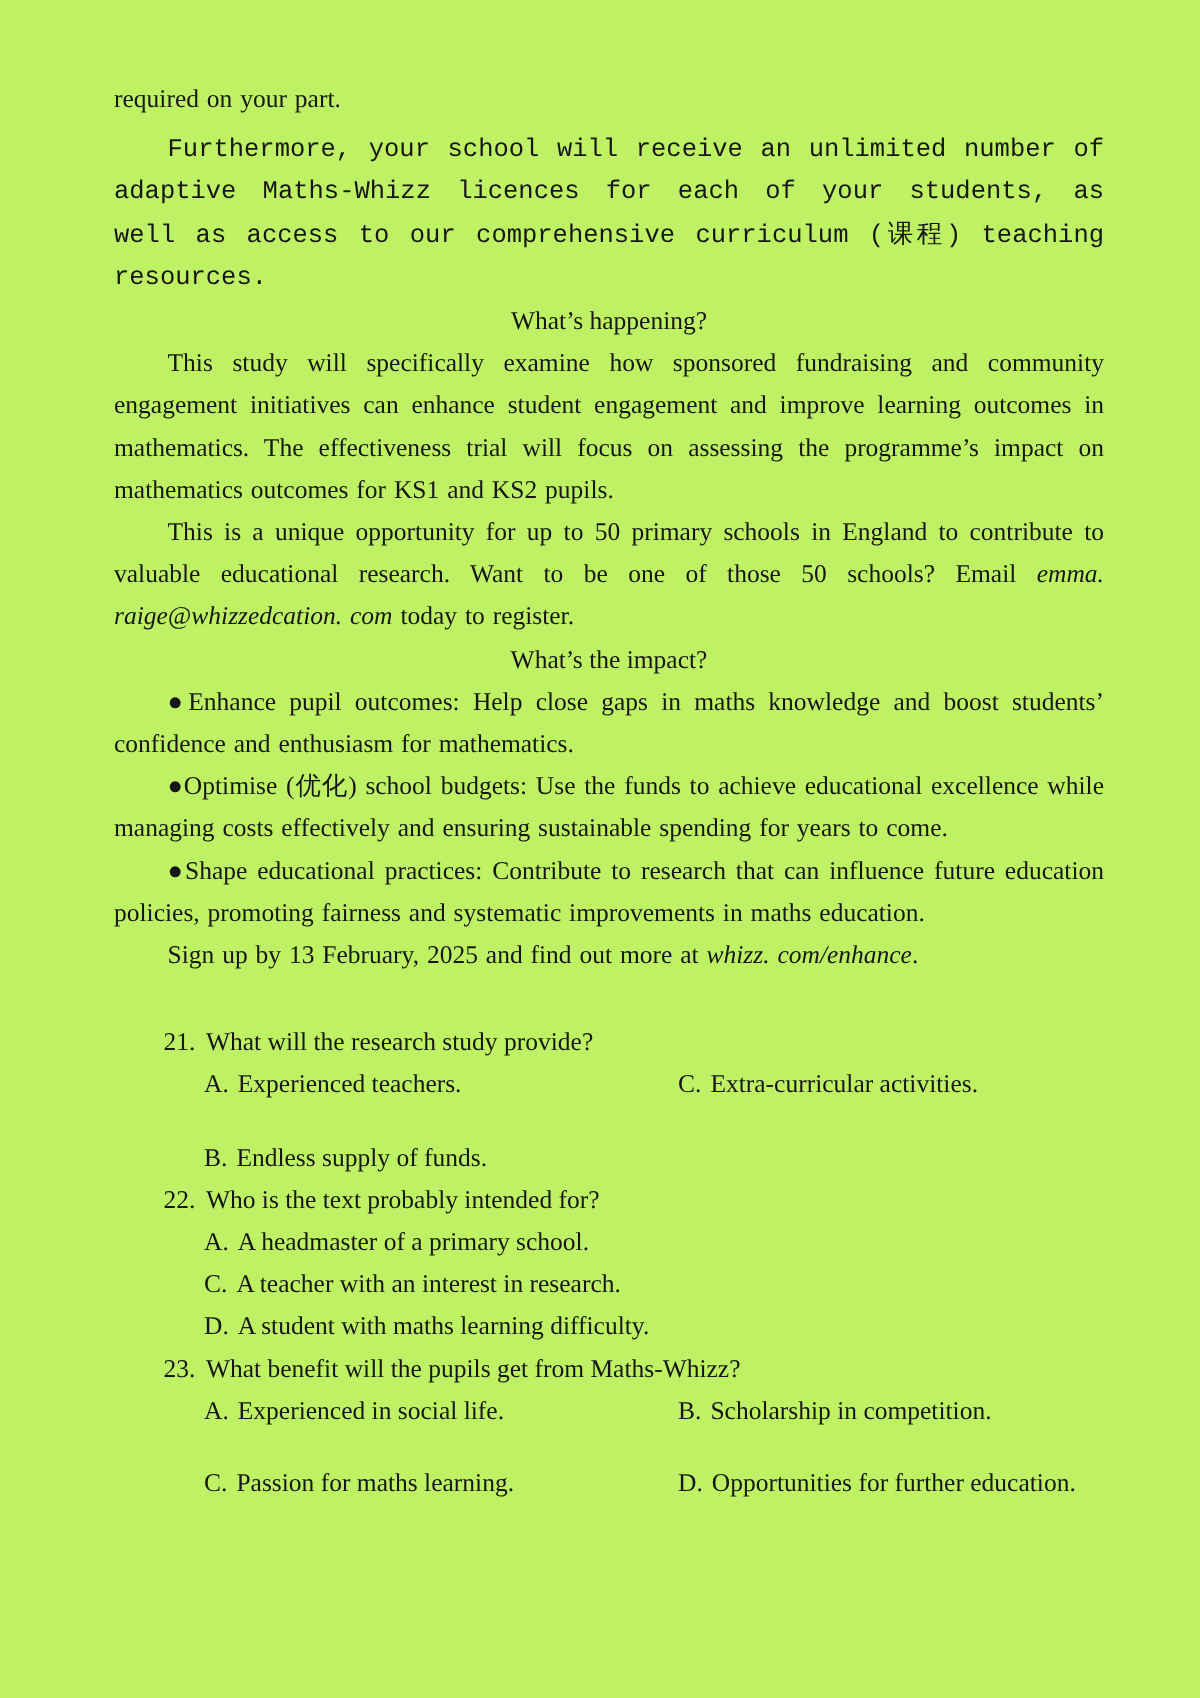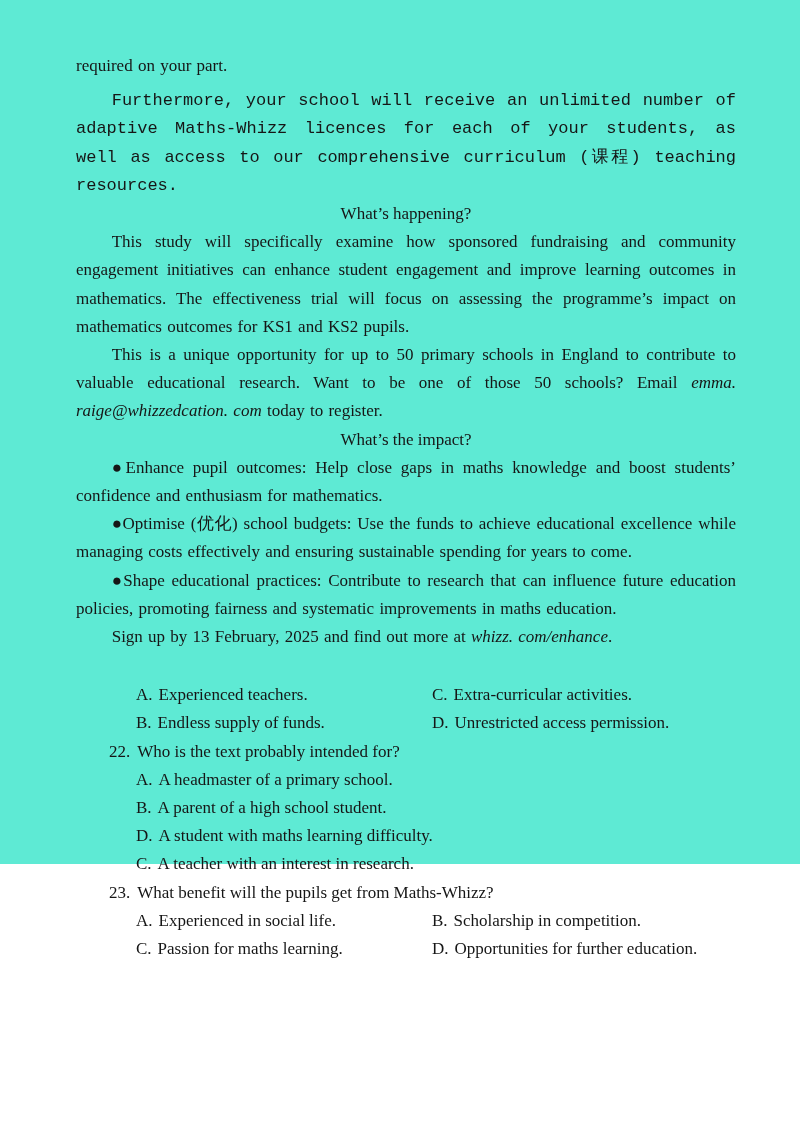--- a/index.html
+++ b/index.html
@@ -15,9 +15,9 @@
   .page {
     box-sizing: border-box;
     width: 800px;
-    height: 864px;
+    height: 1132px;
     padding: 52px 64px 0 76px;
-    background: #5eead4;
+    background: #bef264;
     font-family: "Liberation Serif", "DejaVu Serif", serif;
     font-size: 17px;
     line-height: 28.2px;

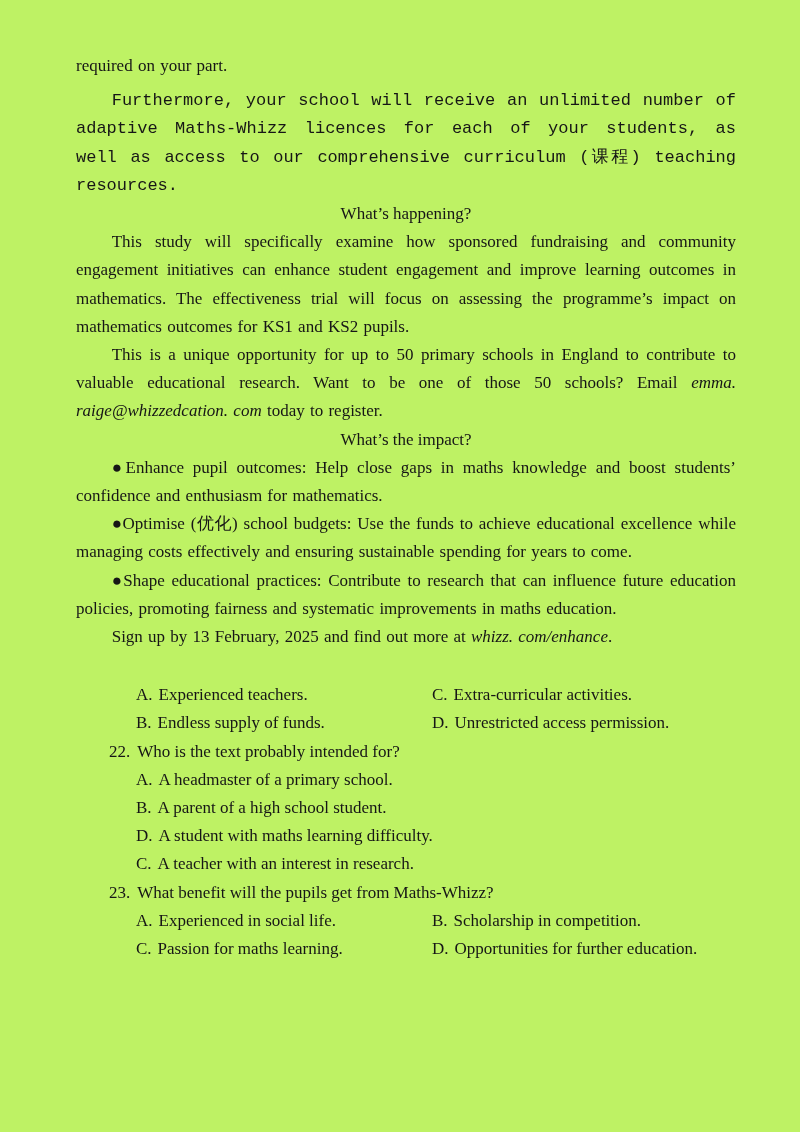--- a/index.html
+++ b/index.html
@@ -90,6 +90,9 @@
   <div class="questions">
 
     <div class="question">
+      <div class="q-line">
+        <span class="q-num">21.</span><span>What will the research study provide?</span>
+      </div>
       <div class="opts grid2">
         <div class="opt"><span class="opt-label">A.</span><span>Experienced teachers.</span></div>
         <div class="opt"><span class="opt-label">C.</span><span>Extra-curricular activities.</span></div>

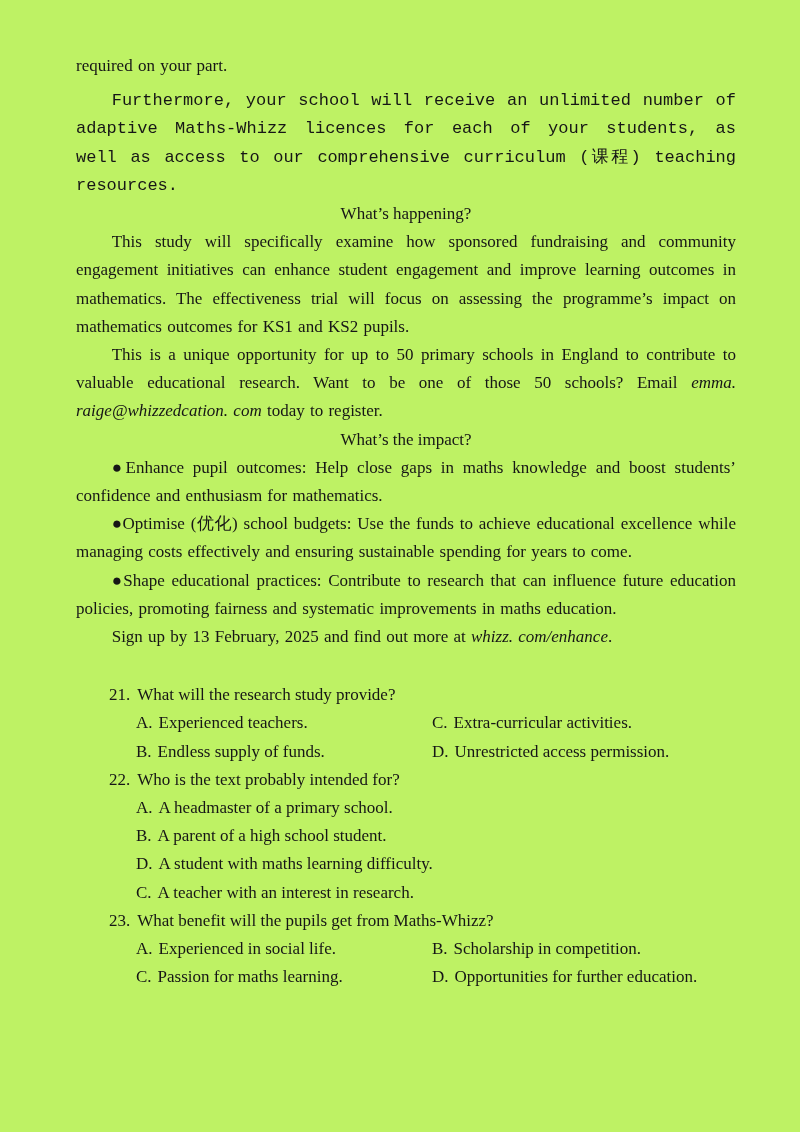--- a/index.html
+++ b/index.html
@@ -61,6 +61,7 @@
   .opts.grid2 {
     display: grid;
     grid-template-columns: 296px 1fr;
+    gap: 20px;
   }
   .opt {
     white-space: nowrap;

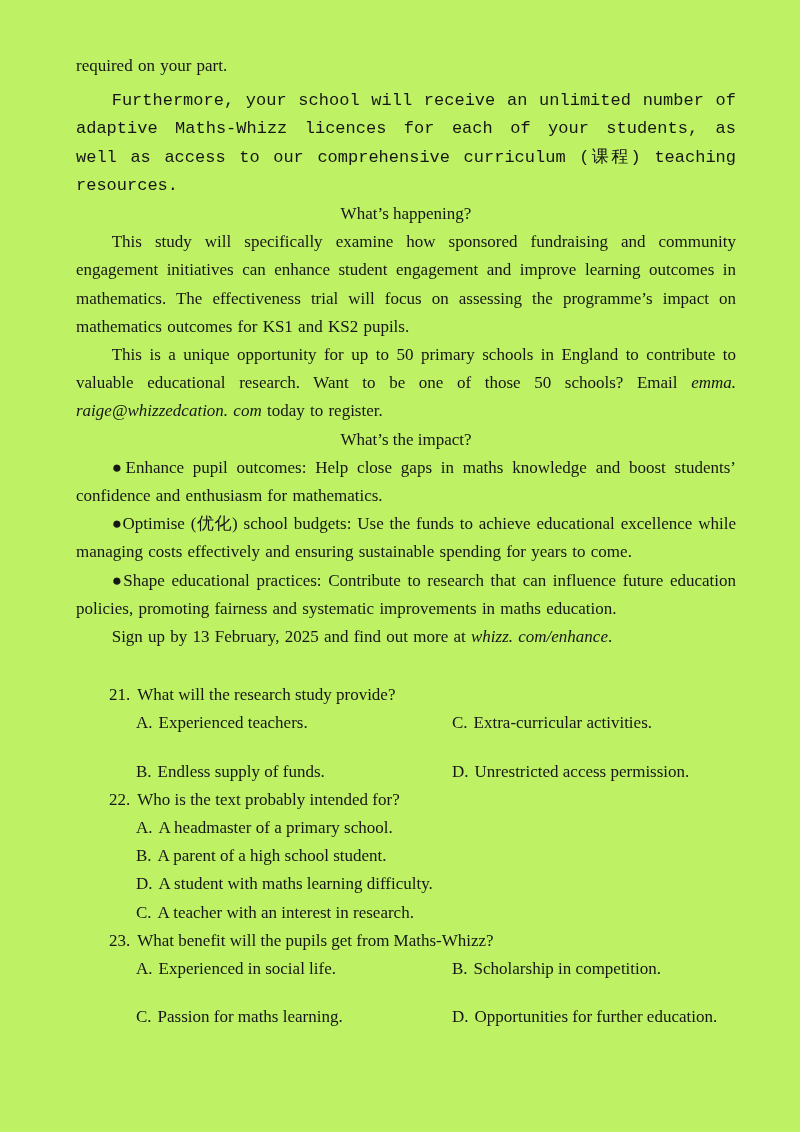--- a/index.html
+++ b/index.html
@@ -98,7 +98,6 @@
         <div class="opt"><span class="opt-label">A.</span><span>Experienced teachers.</span></div>
         <div class="opt"><span class="opt-label">C.</span><span>Extra-curricular activities.</span></div>
         <div class="opt"><span class="opt-label">B.</span><span>Endless supply of funds.</span></div>
-        <div class="opt"><span class="opt-label">D.</span><span>Unrestricted access permission.</span></div>
       </div>
     </div>
 

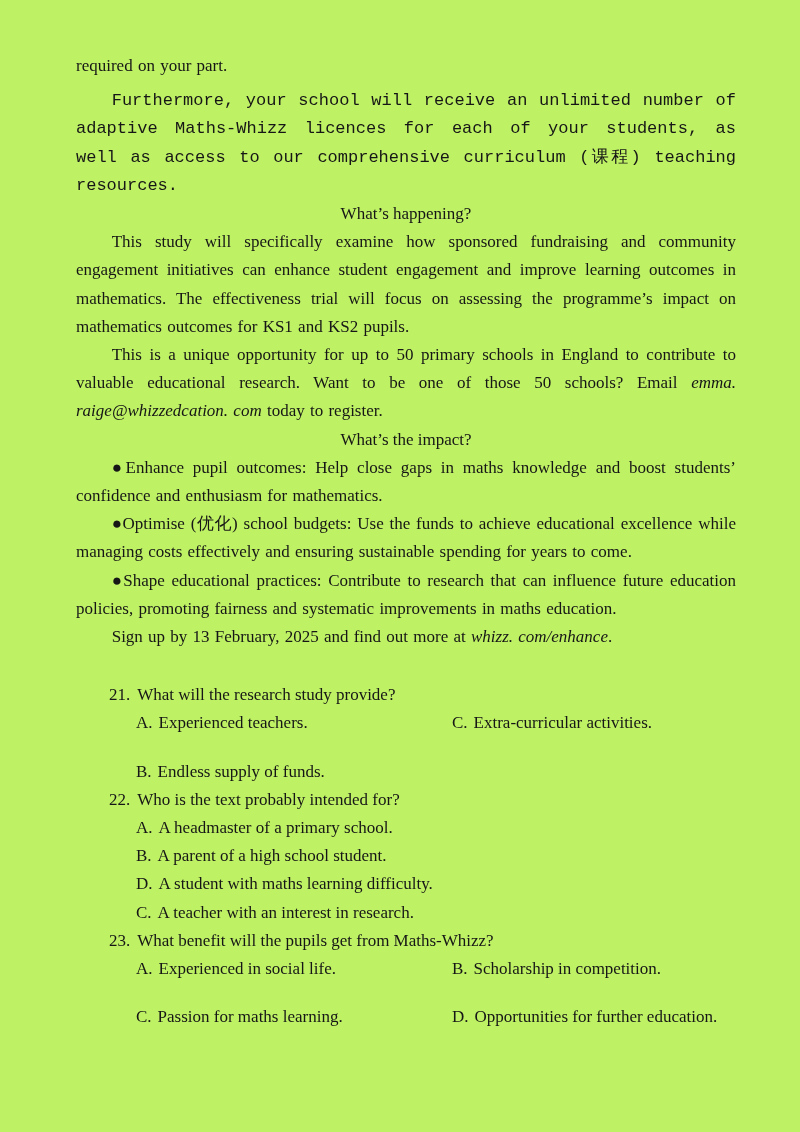--- a/index.html
+++ b/index.html
@@ -107,7 +107,6 @@
       </div>
       <div class="opts">
         <div class="opt"><span class="opt-label">A.</span><span>A headmaster of a primary school.</span></div>
-        <div class="opt"><span class="opt-label">B.</span><span>A parent of a high school student.</span></div>
         <div class="opt"><span class="opt-label">D.</span><span>A student with maths learning difficulty.</span></div>
         <div class="opt"><span class="opt-label">C.</span><span>A teacher with an interest in research.</span></div>
       </div>

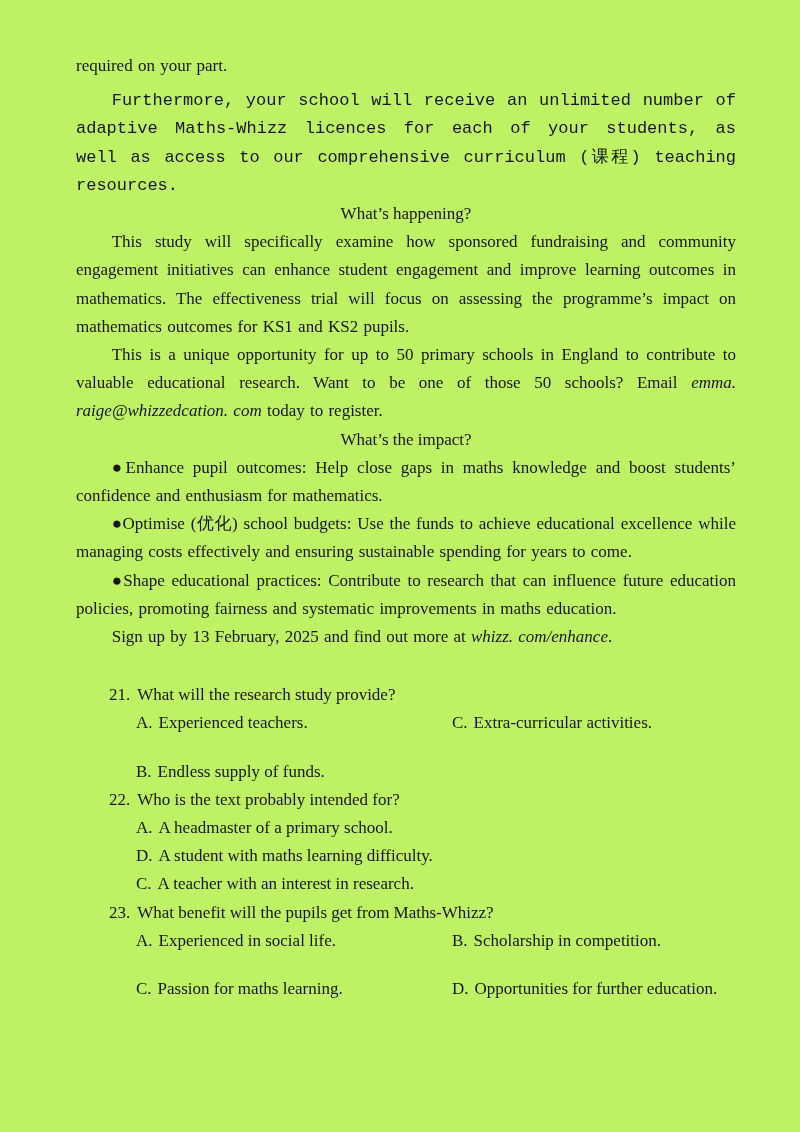--- a/index.html
+++ b/index.html
@@ -107,8 +107,8 @@
       </div>
       <div class="opts">
         <div class="opt"><span class="opt-label">A.</span><span>A headmaster of a primary school.</span></div>
+        <div class="opt"><span class="opt-label">C.</span><span>A teacher with an interest in research.</span></div>
         <div class="opt"><span class="opt-label">D.</span><span>A student with maths learning difficulty.</span></div>
-        <div class="opt"><span class="opt-label">C.</span><span>A teacher with an interest in research.</span></div>
       </div>
     </div>
 

